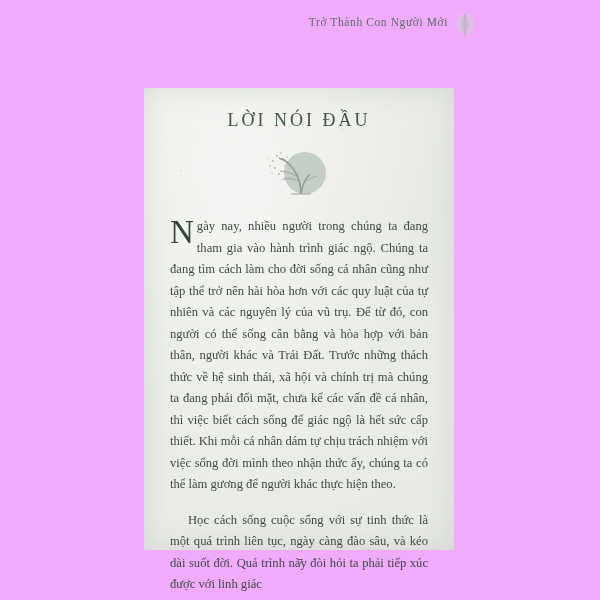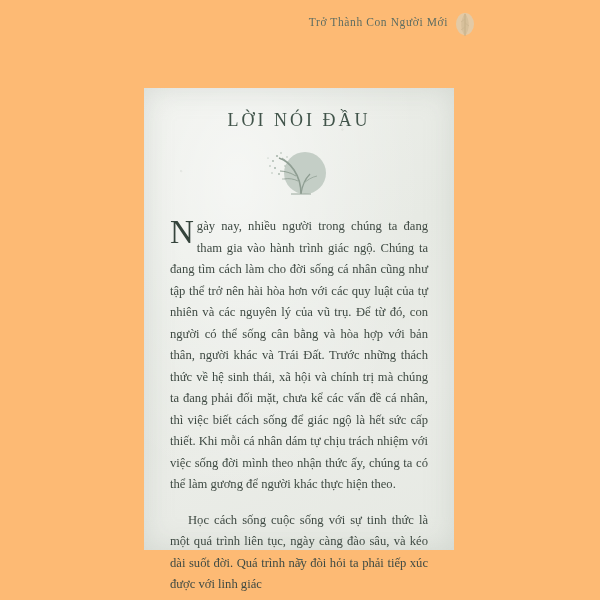--- a/index.html
+++ b/index.html
@@ -18,7 +18,7 @@
     position: relative;
     width: 600px;
     height: 600px;
-    background: #fdba74;
+    background: #f0abfc;
     overflow: hidden;
   }
 

